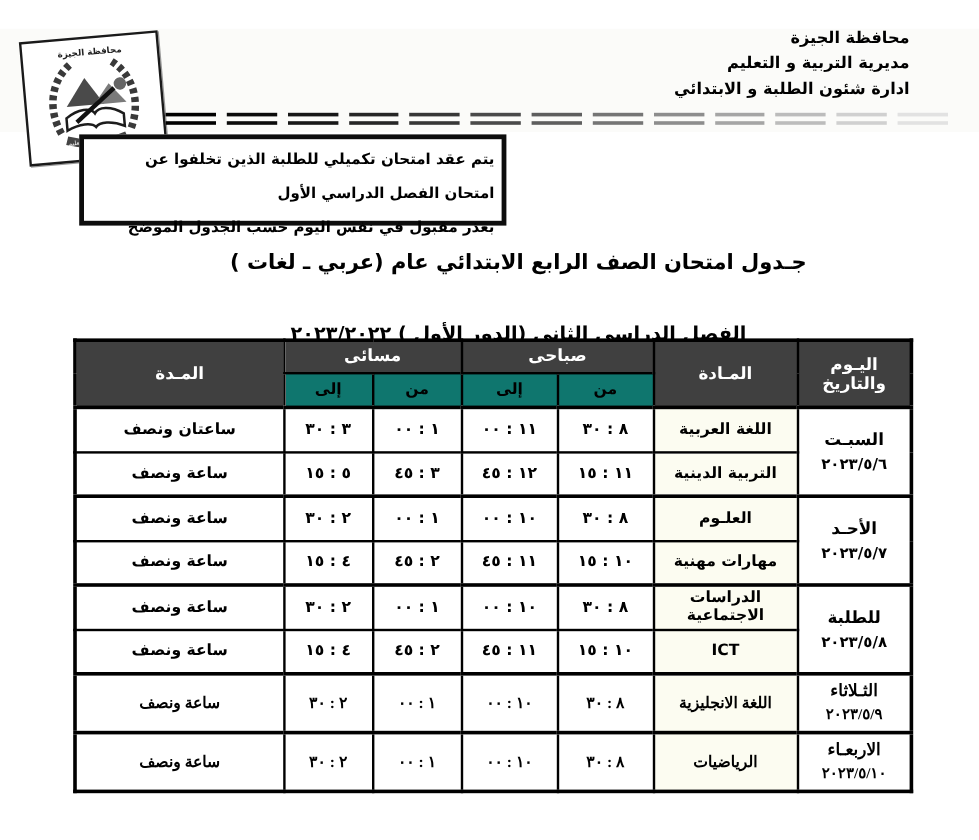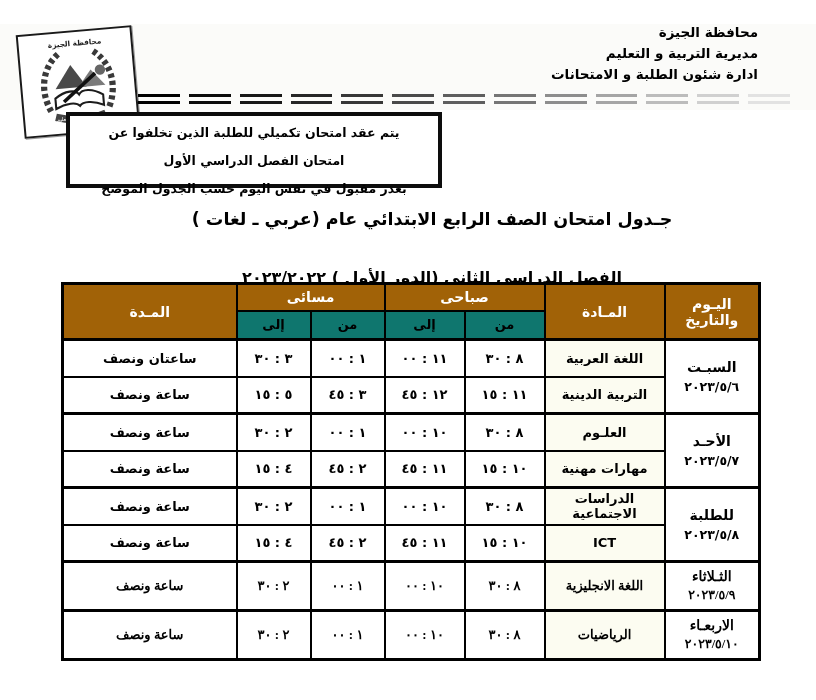--- a/index.html
+++ b/index.html
@@ -72,7 +72,7 @@
   <div class="org-block" dir="rtl">
     <div>محافظة الجيزة</div>
     <div>مديرية التربية و التعليم</div>
-    <div>ادارة شئون الطلبة و الامتحانات</div>
+    <div>ادارة شئون الطلبة و الابتدائي</div>
   </div>
 
   <div class="logo">

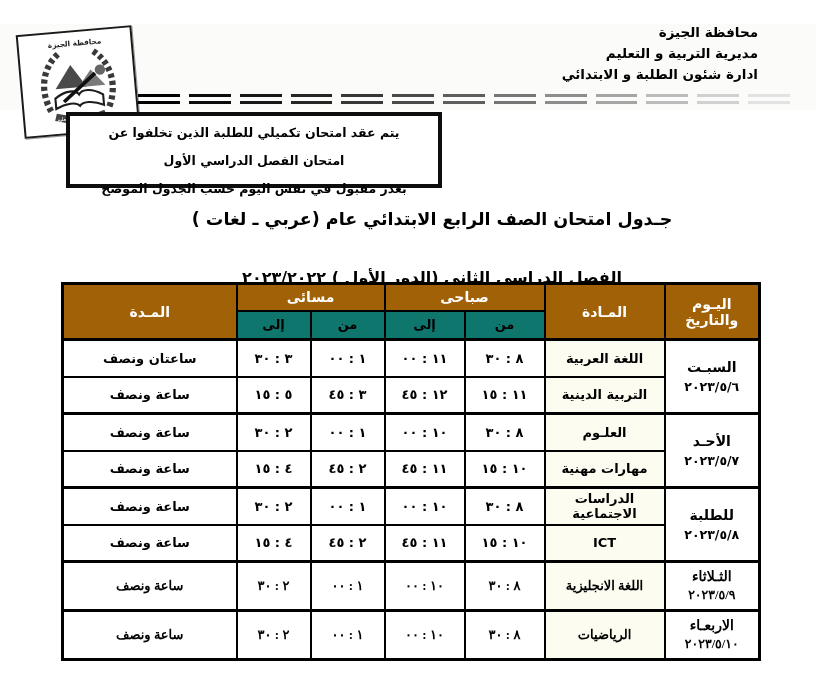--- a/index.html
+++ b/index.html
@@ -37,8 +37,8 @@
 
   
   .notice{position:absolute;left:66px;top:112px;width:336px;height:62px;border:4px solid #0d0d0d;
-    background:#fff;text-align:center;font-weight:bold;font-size:12.5px;line-height:28px;
-    padding:3px 16px;direction:rtl;}
+    background:#fff;text-align:right;font-weight:bold;font-size:12.5px;line-height:28px;
+    padding:3px 6px;direction:rtl;}
 
   
   .title{position:absolute;left:107px;top:206px;width:650px;text-align:center;direction:rtl;font-weight:bold;}

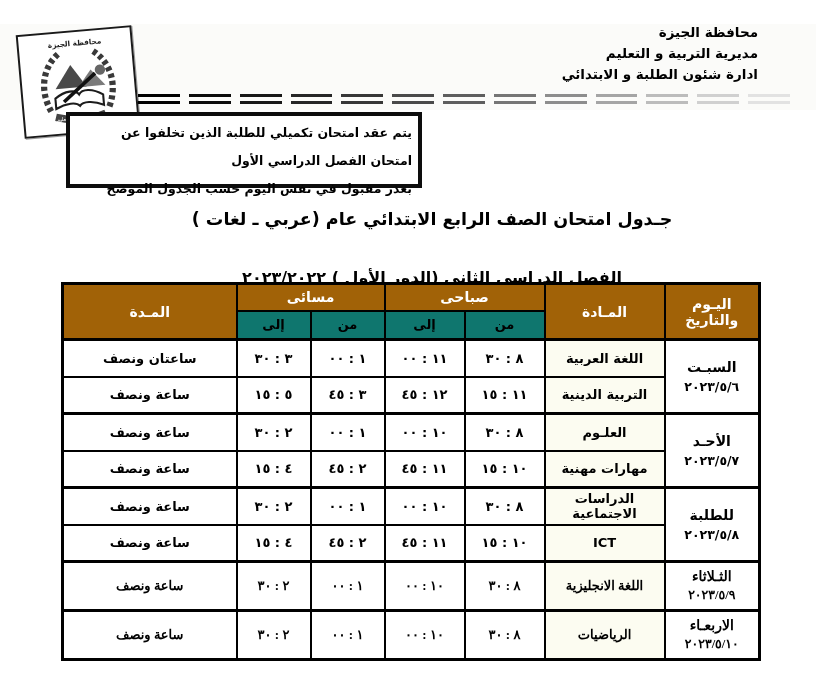--- a/index.html
+++ b/index.html
@@ -50,7 +50,7 @@
     table-layout:fixed;border:3px solid #000;direction:rtl;}
   table.sched th,table.sched td{border:2px solid #000;text-align:center;vertical-align:middle;
     padding:0 2px;overflow:hidden;}
-  th.ph{background:#a16207;color:#fff;border:2px solid #fff;font-size:14px;font-weight:bold;line-height:16px;}
+  th.ph{background:#404040;color:#fff;border:2px solid #fff;font-size:14px;font-weight:bold;line-height:16px;}
   tr.hdr1{height:27px;}
   tr.hdr2{height:29px;}
   th.sub{background:#0f766e;color:#000;font-size:13px;font-weight:bold;}

